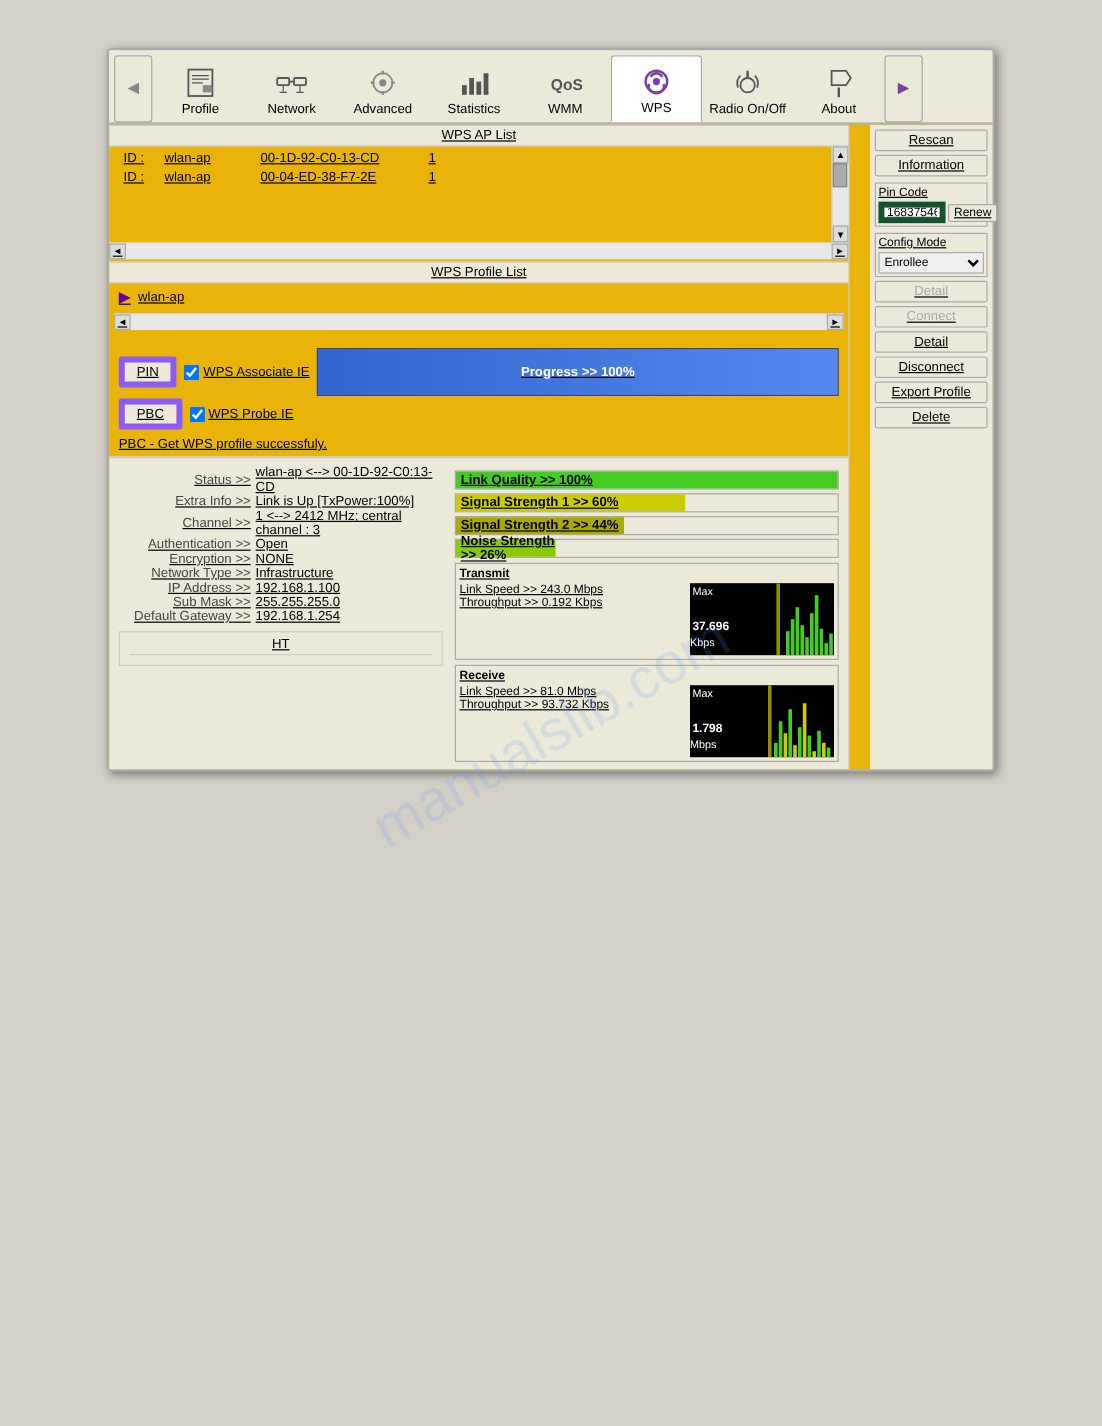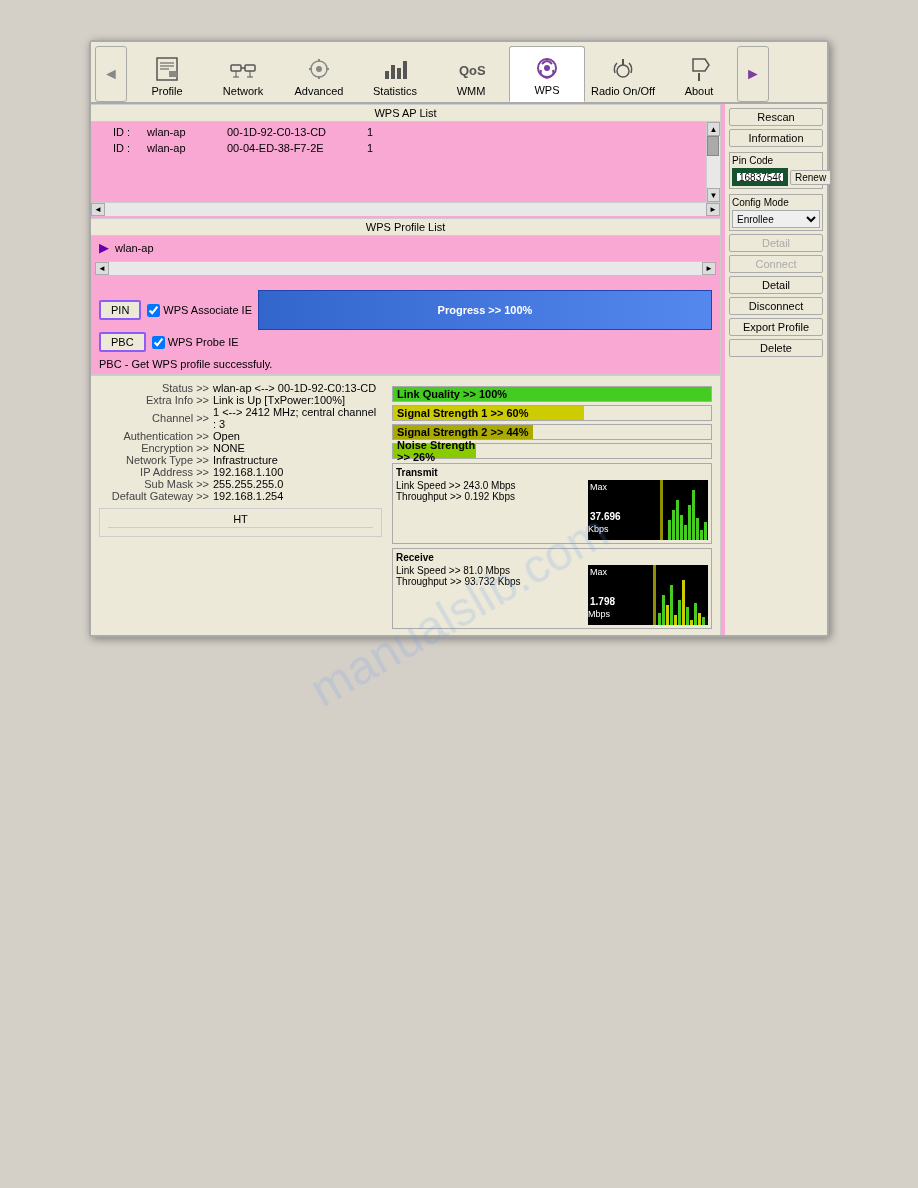--- a/index.html
+++ b/index.html
@@ -77,10 +77,11 @@
     }
     
     .content-area {
-      background: #f9a8d4;
+      background: #eab308;
       border-top: 1px solid #aaa;
       display: flex;
-      gap: 4px;
+      gap: 17px;
+      text-decoration: underline;
     }
     .main-panel {
       flex: 1;

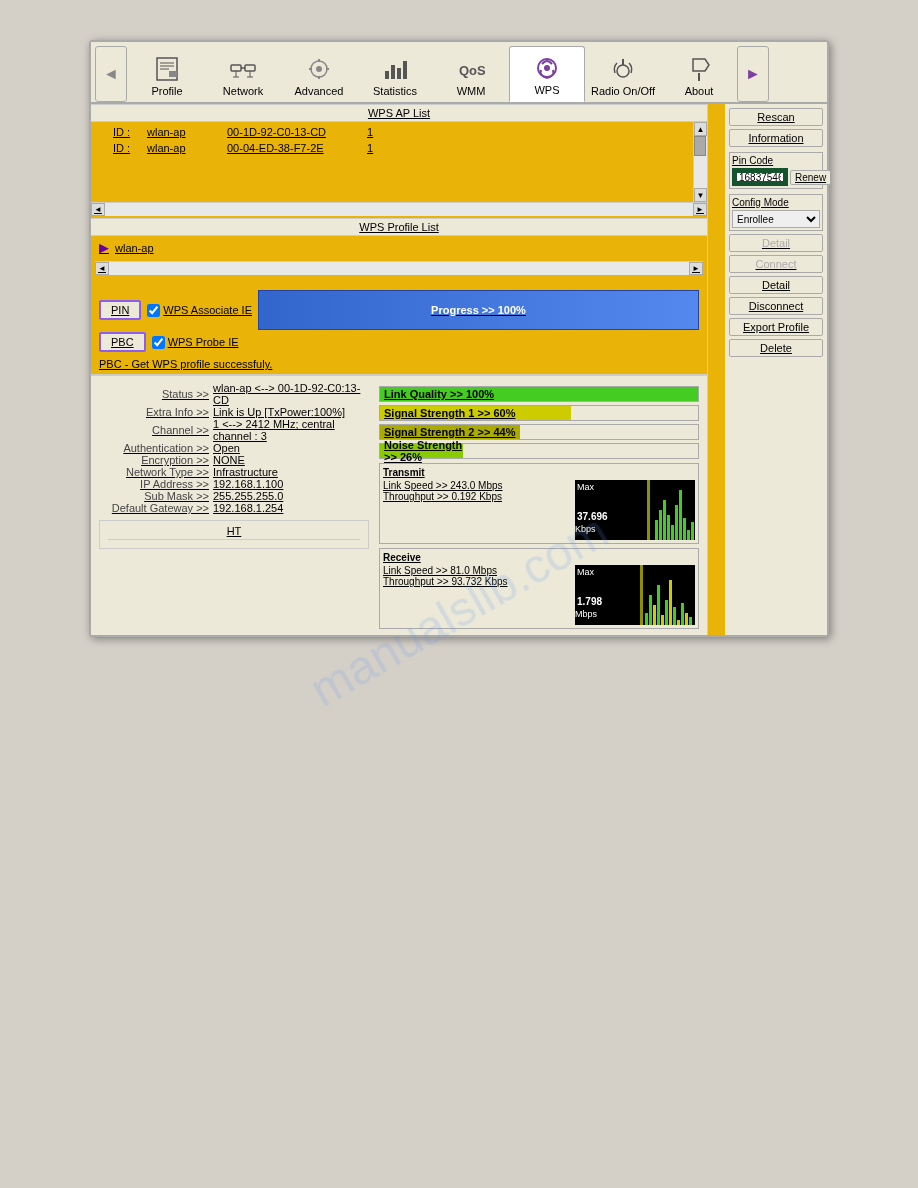--- a/index.html
+++ b/index.html
@@ -107,7 +107,7 @@
     }
     
     .ap-list-area {
-      padding: 2px 18px;
+      padding: 2px 8px;
       min-height: 80px;
       position: relative;
     }

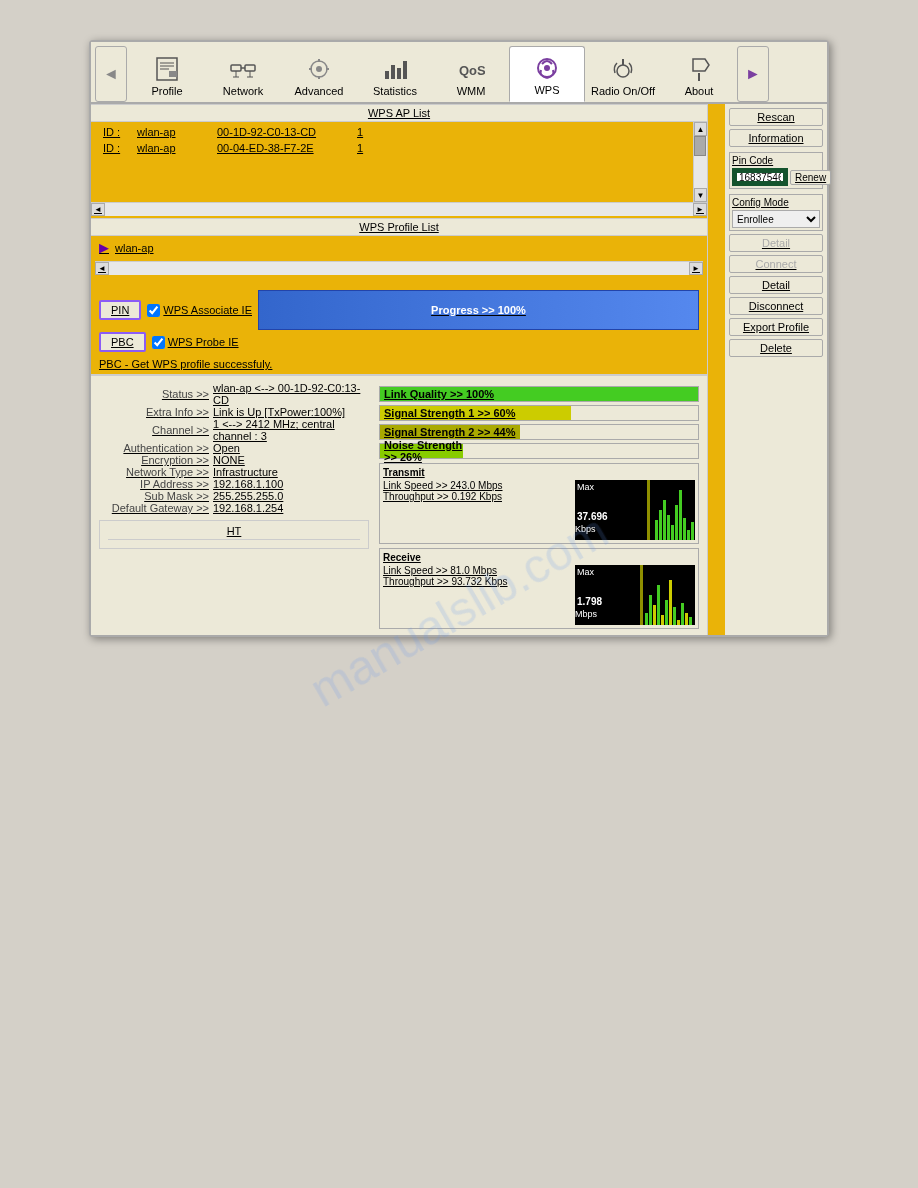--- a/index.html
+++ b/index.html
@@ -196,7 +196,7 @@
     .btn-small {
       padding: 2px 10px;
       background: #ece9d8;
-      border: 2px solid #8b5cf6;
+      border: 5px solid #8b5cf6;
       border-radius: 2px;
       cursor: pointer;
       font-size: 11px;

